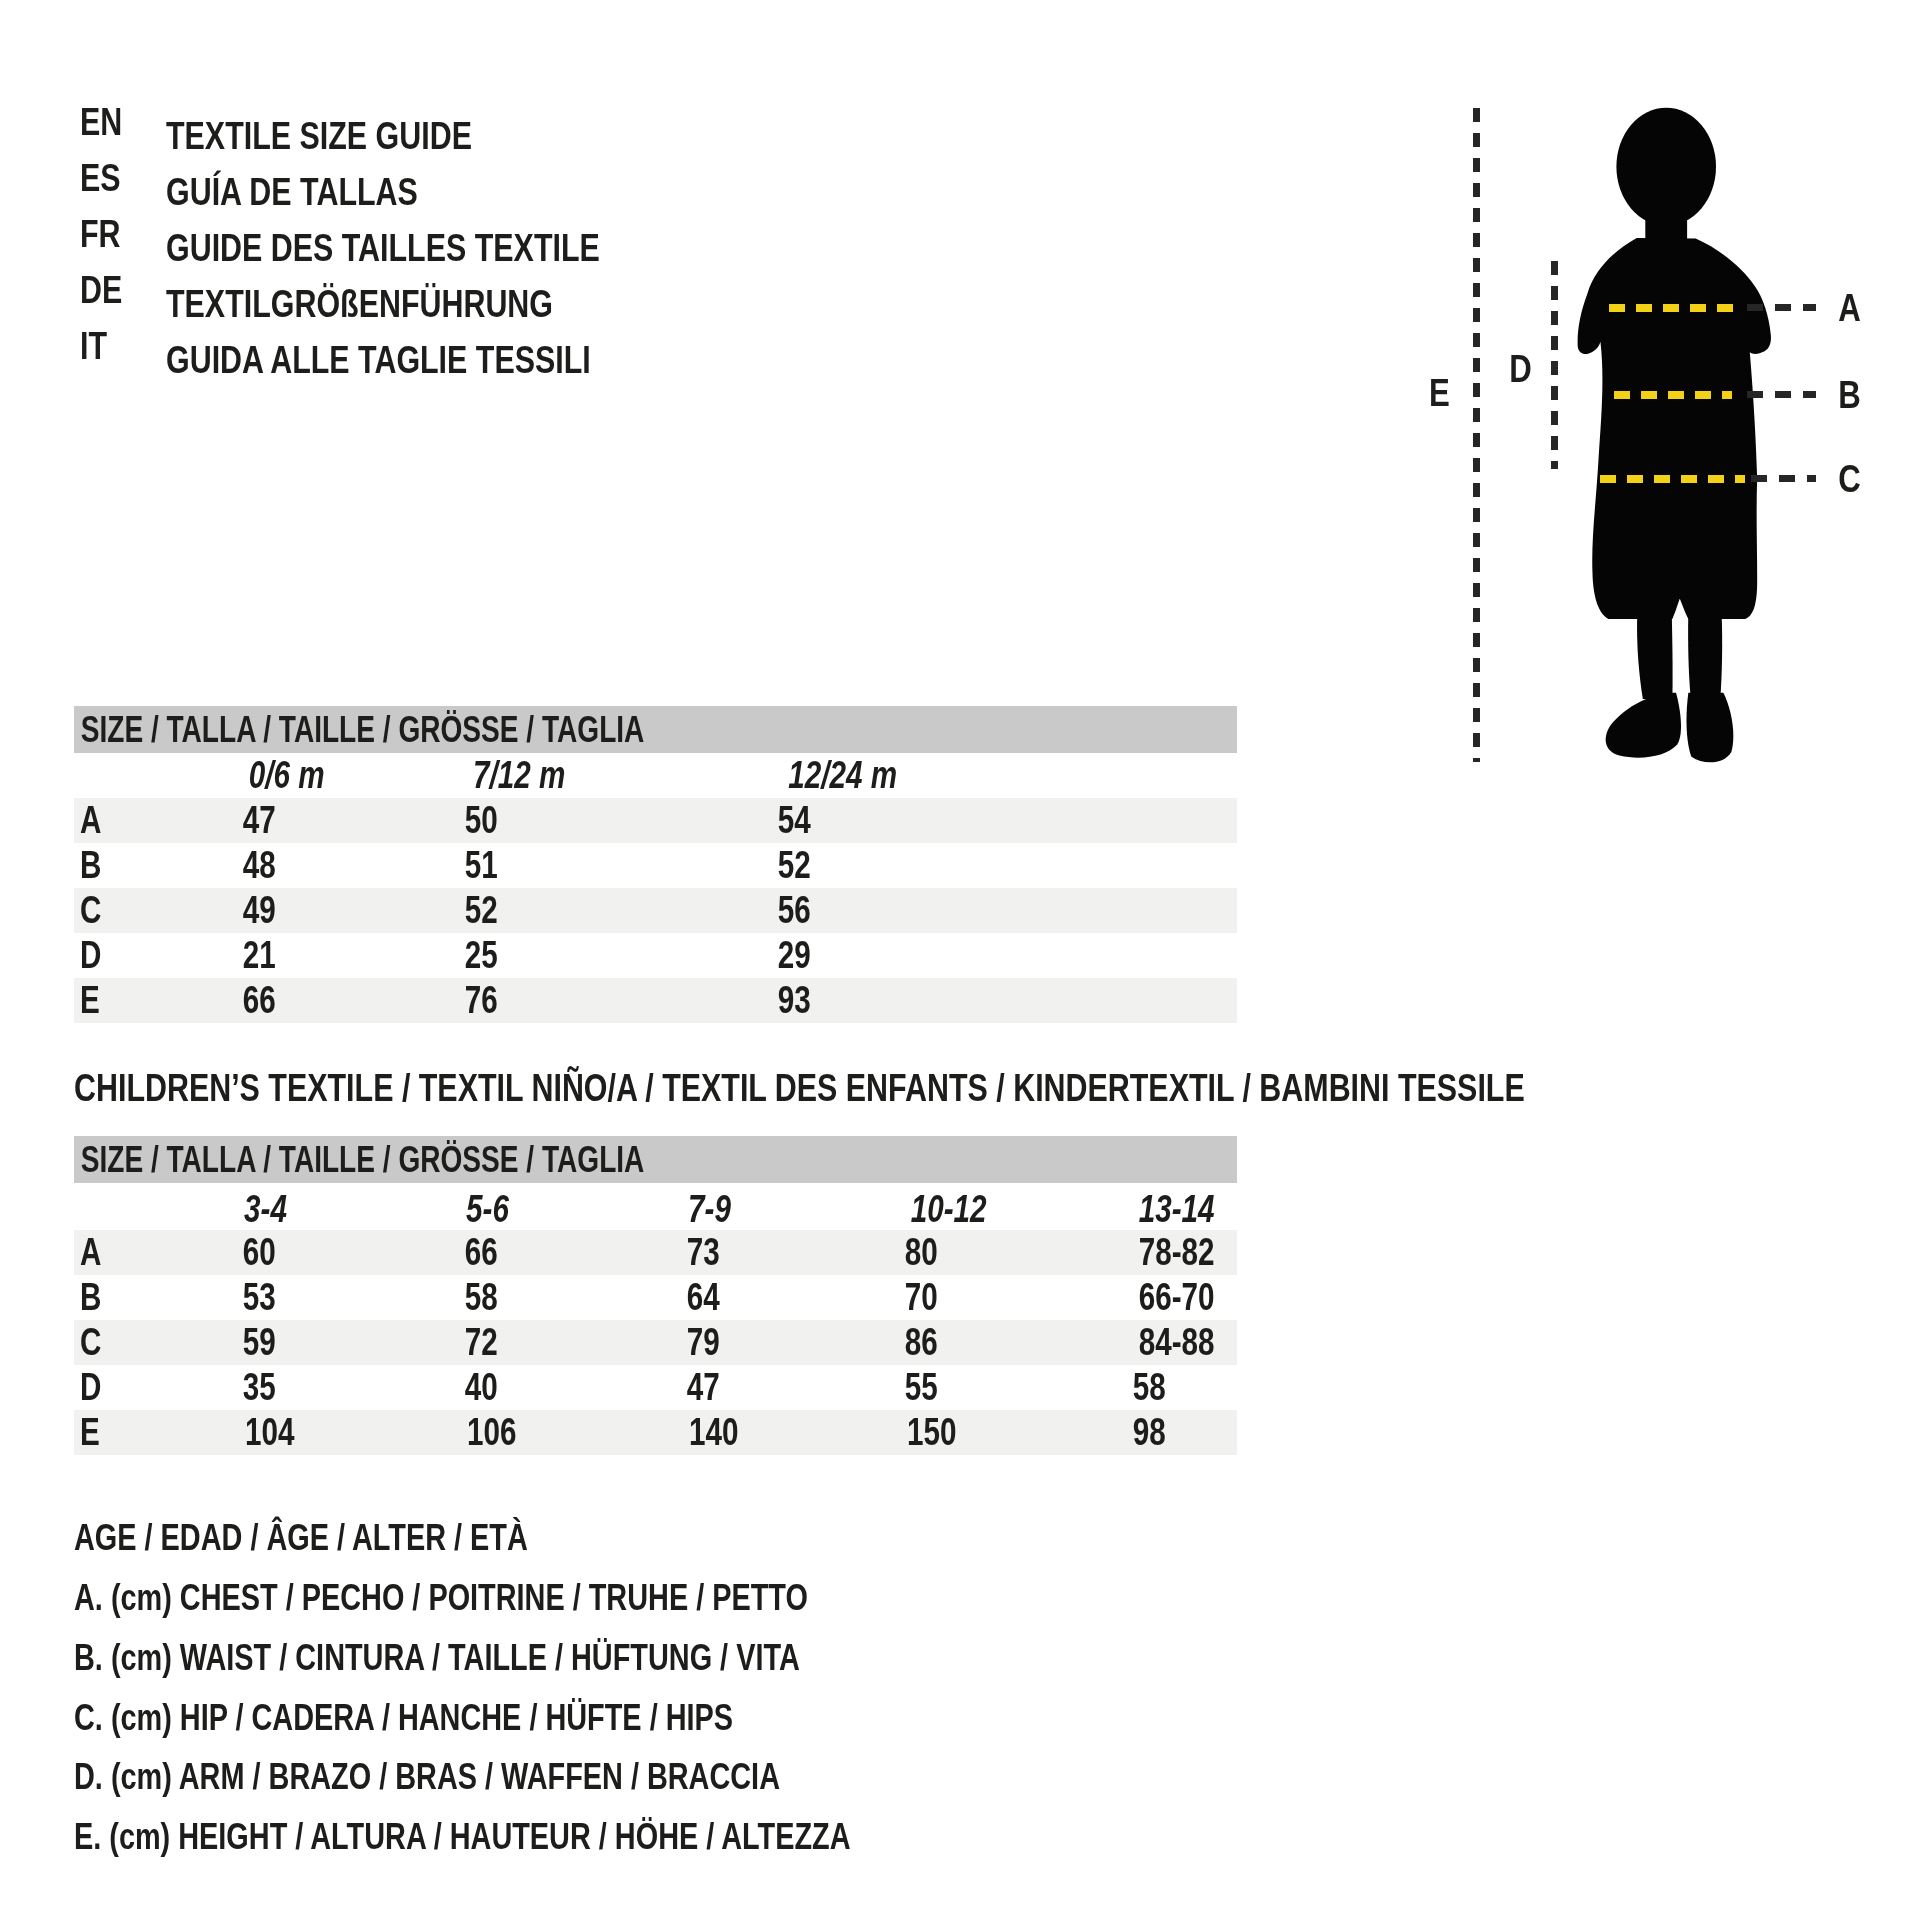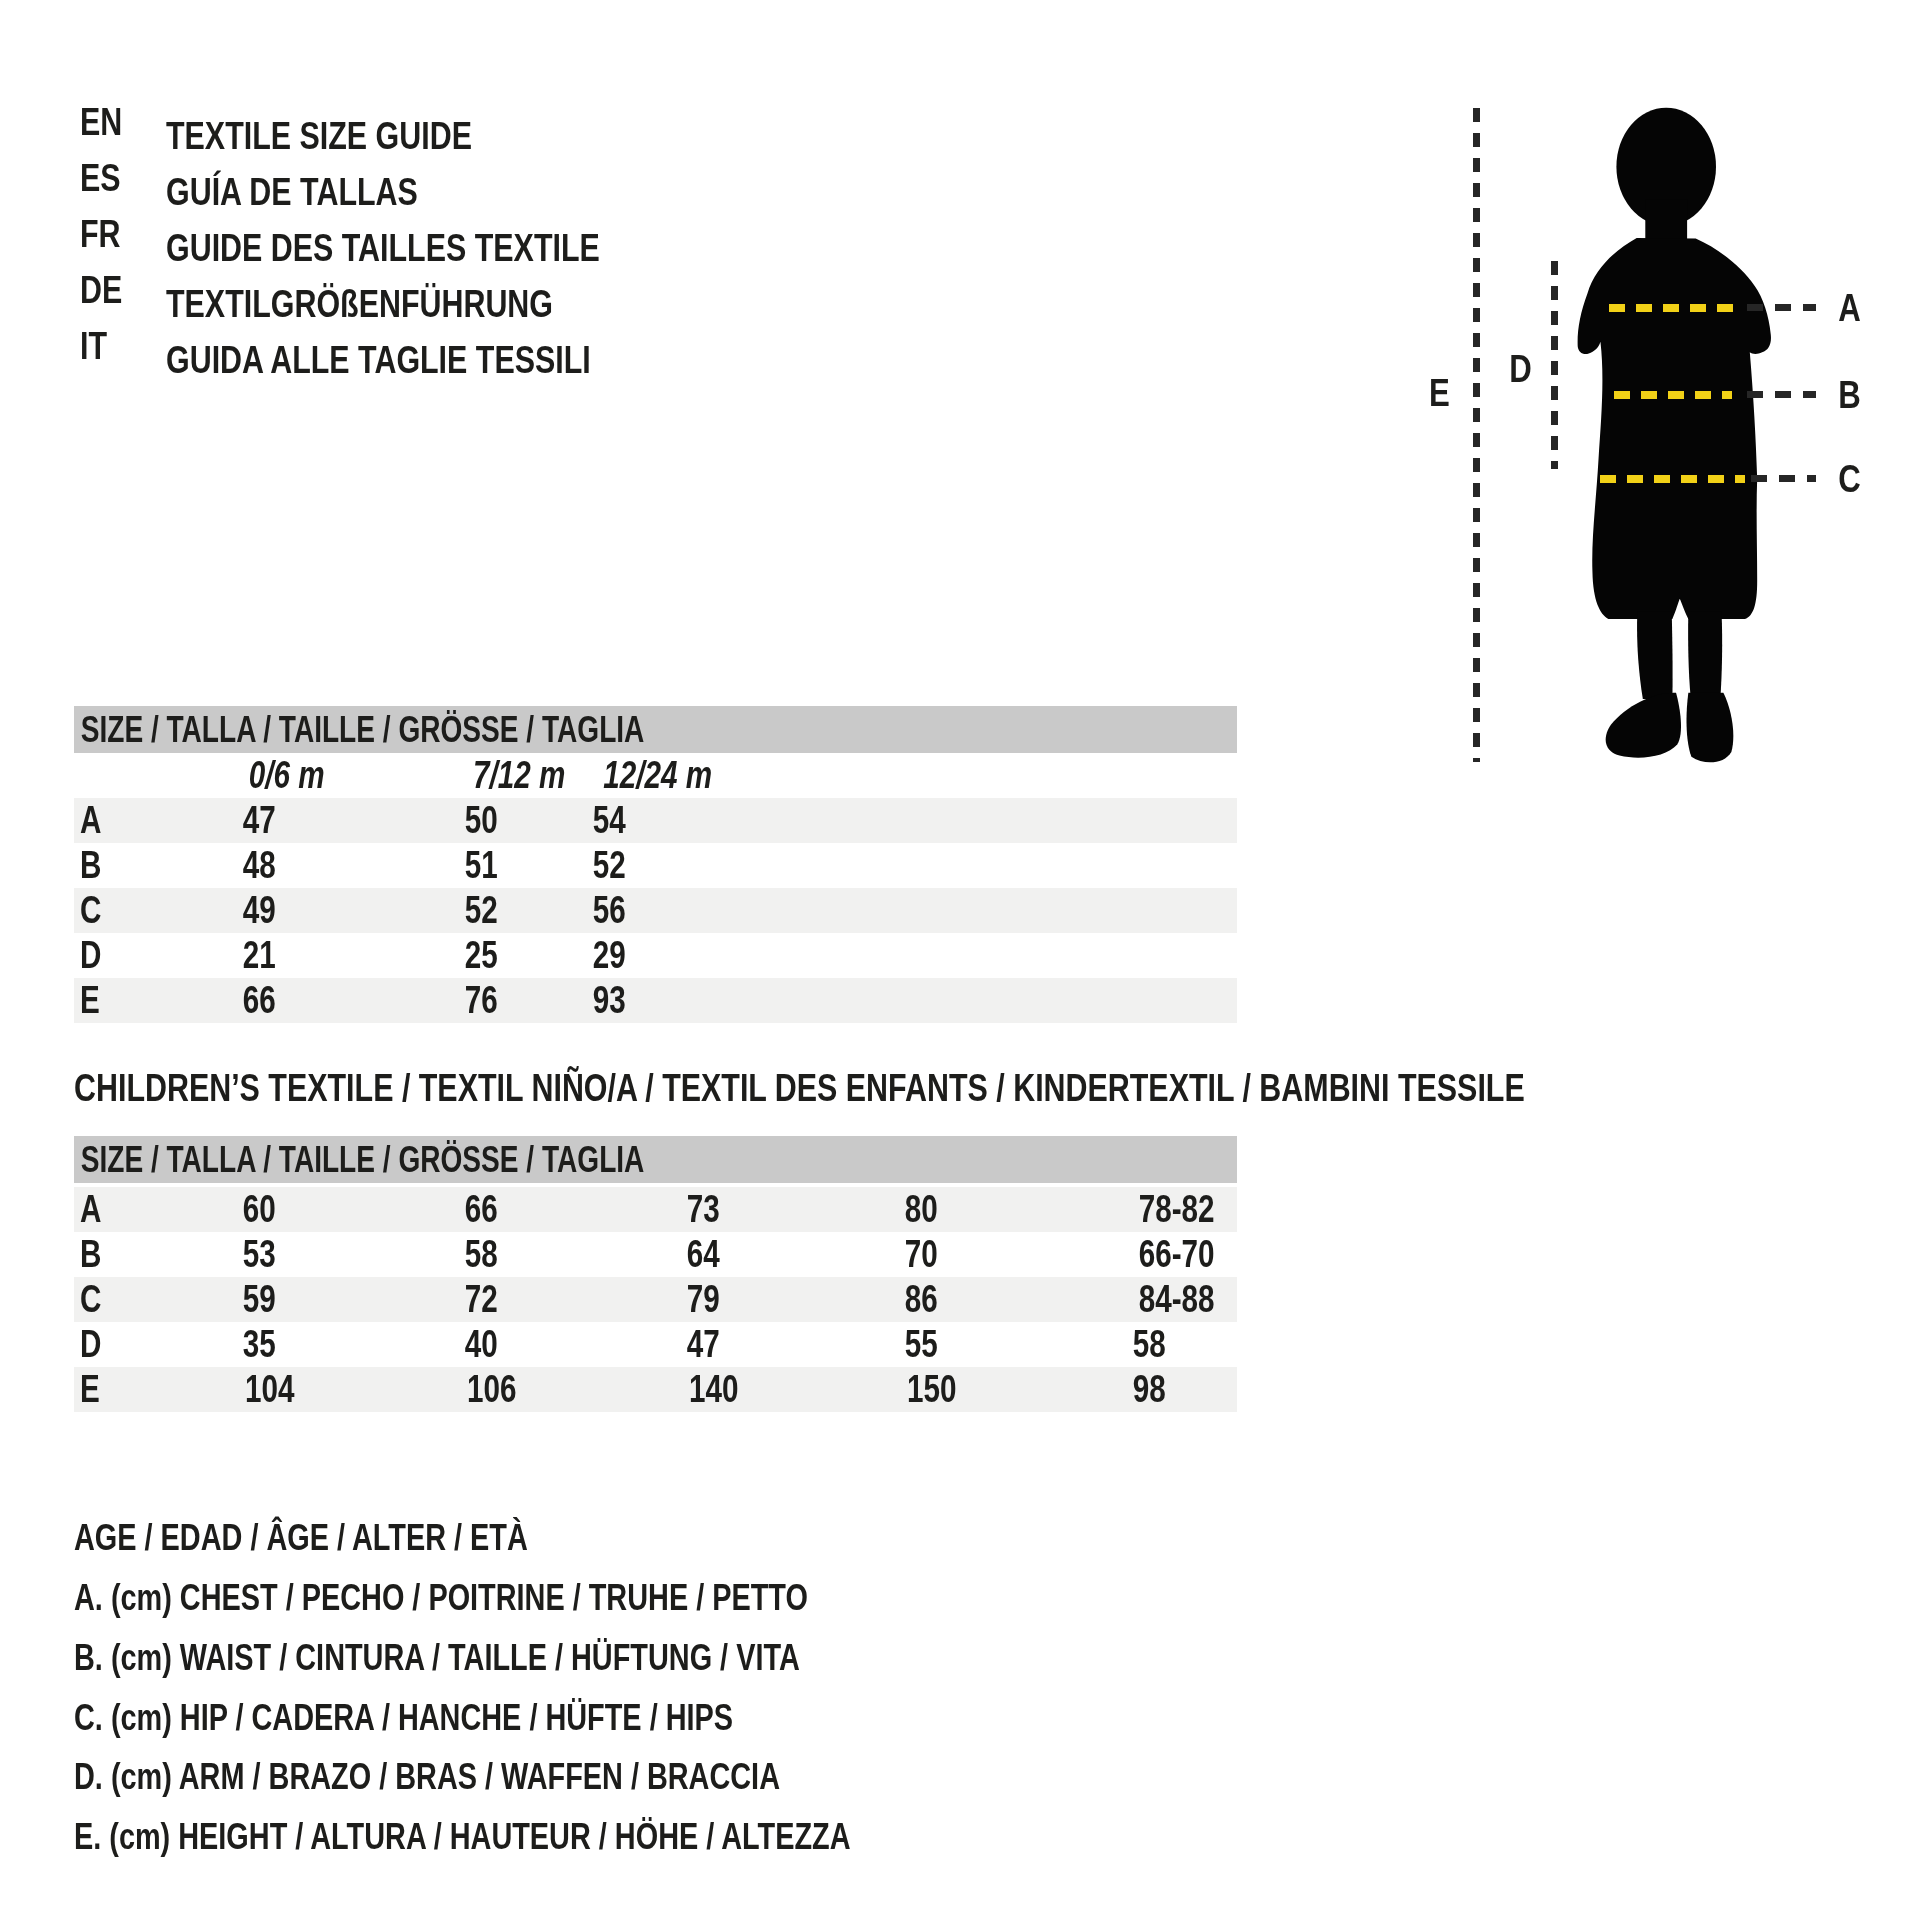--- a/index.html
+++ b/index.html
@@ -32,7 +32,7 @@
   .rl{left:6.2px;width:99px;text-align:left;}
   .b0{left:71px;width:185px;text-align:center;}
   .b1{left:293px;width:185px;text-align:center;}
-  .b2{left:514px;width:185px;text-align:left;}
+  .b2{left:514px;width:185px;text-align:right;}
   .k0{left:77px;width:173px;text-align:center;}
   .k1{left:299px;width:173px;text-align:center;}
   .k2{left:521px;width:173px;text-align:center;}

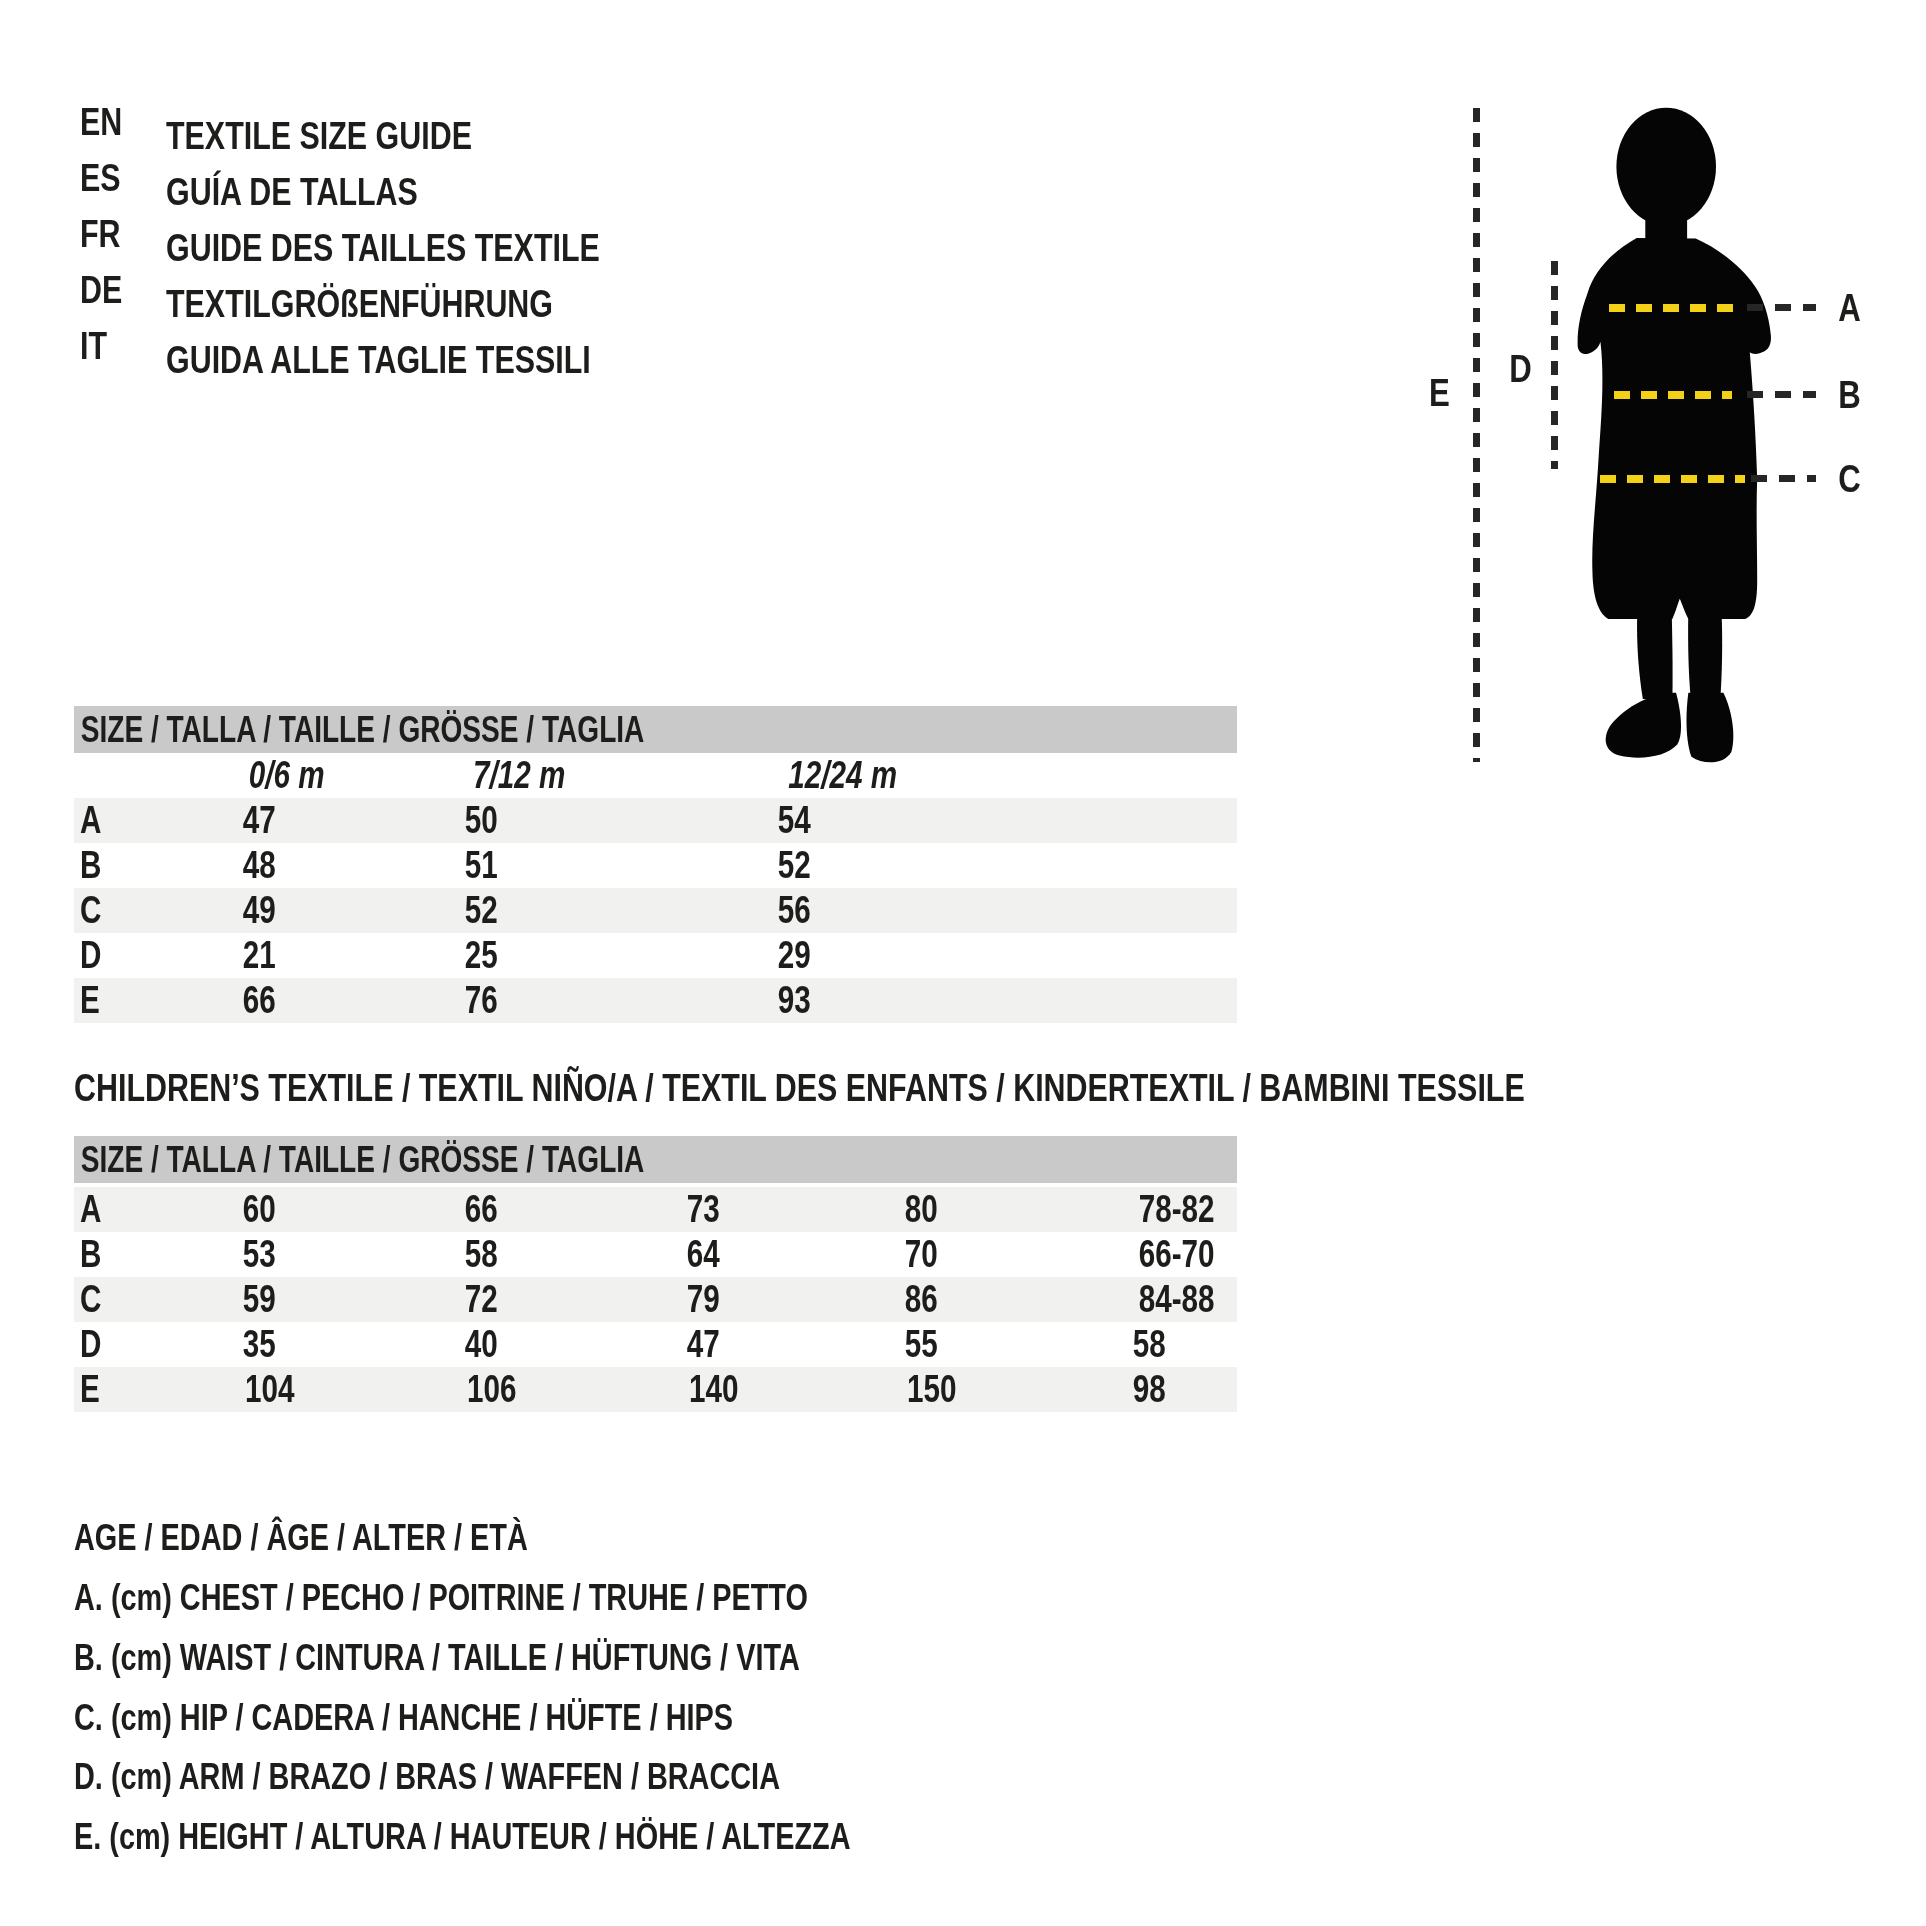--- a/index.html
+++ b/index.html
@@ -208,6 +208,23 @@
     <span class="cond">SIZE / TALLA / TAILLE / GRÖSSE / TAGLIA</span>
   </div>
   <div class="tbl" style="top:1187px">
+    <div class="trow head" style="height:43px">
+      <span class="k0" style="height:43px;line-height:43px">
+          <span class="cond-c">3-4</span>
+        </span>
+      <span class="k1" style="height:43px;line-height:43px">
+          <span class="cond-c">5-6</span>
+        </span>
+      <span class="k2" style="height:43px;line-height:43px">
+          <span class="cond-c">7-9</span>
+        </span>
+      <span class="k3" style="height:43px;line-height:43px">
+          <span class="cond-c">10-12</span>
+        </span>
+      <span class="k4" style="height:43px;line-height:43px">
+          <span class="cond-c">13-14</span>
+        </span>
+    </div>
     <div class="trow stripe">
       <span class="rl">
           <span class="cond">A</span>

